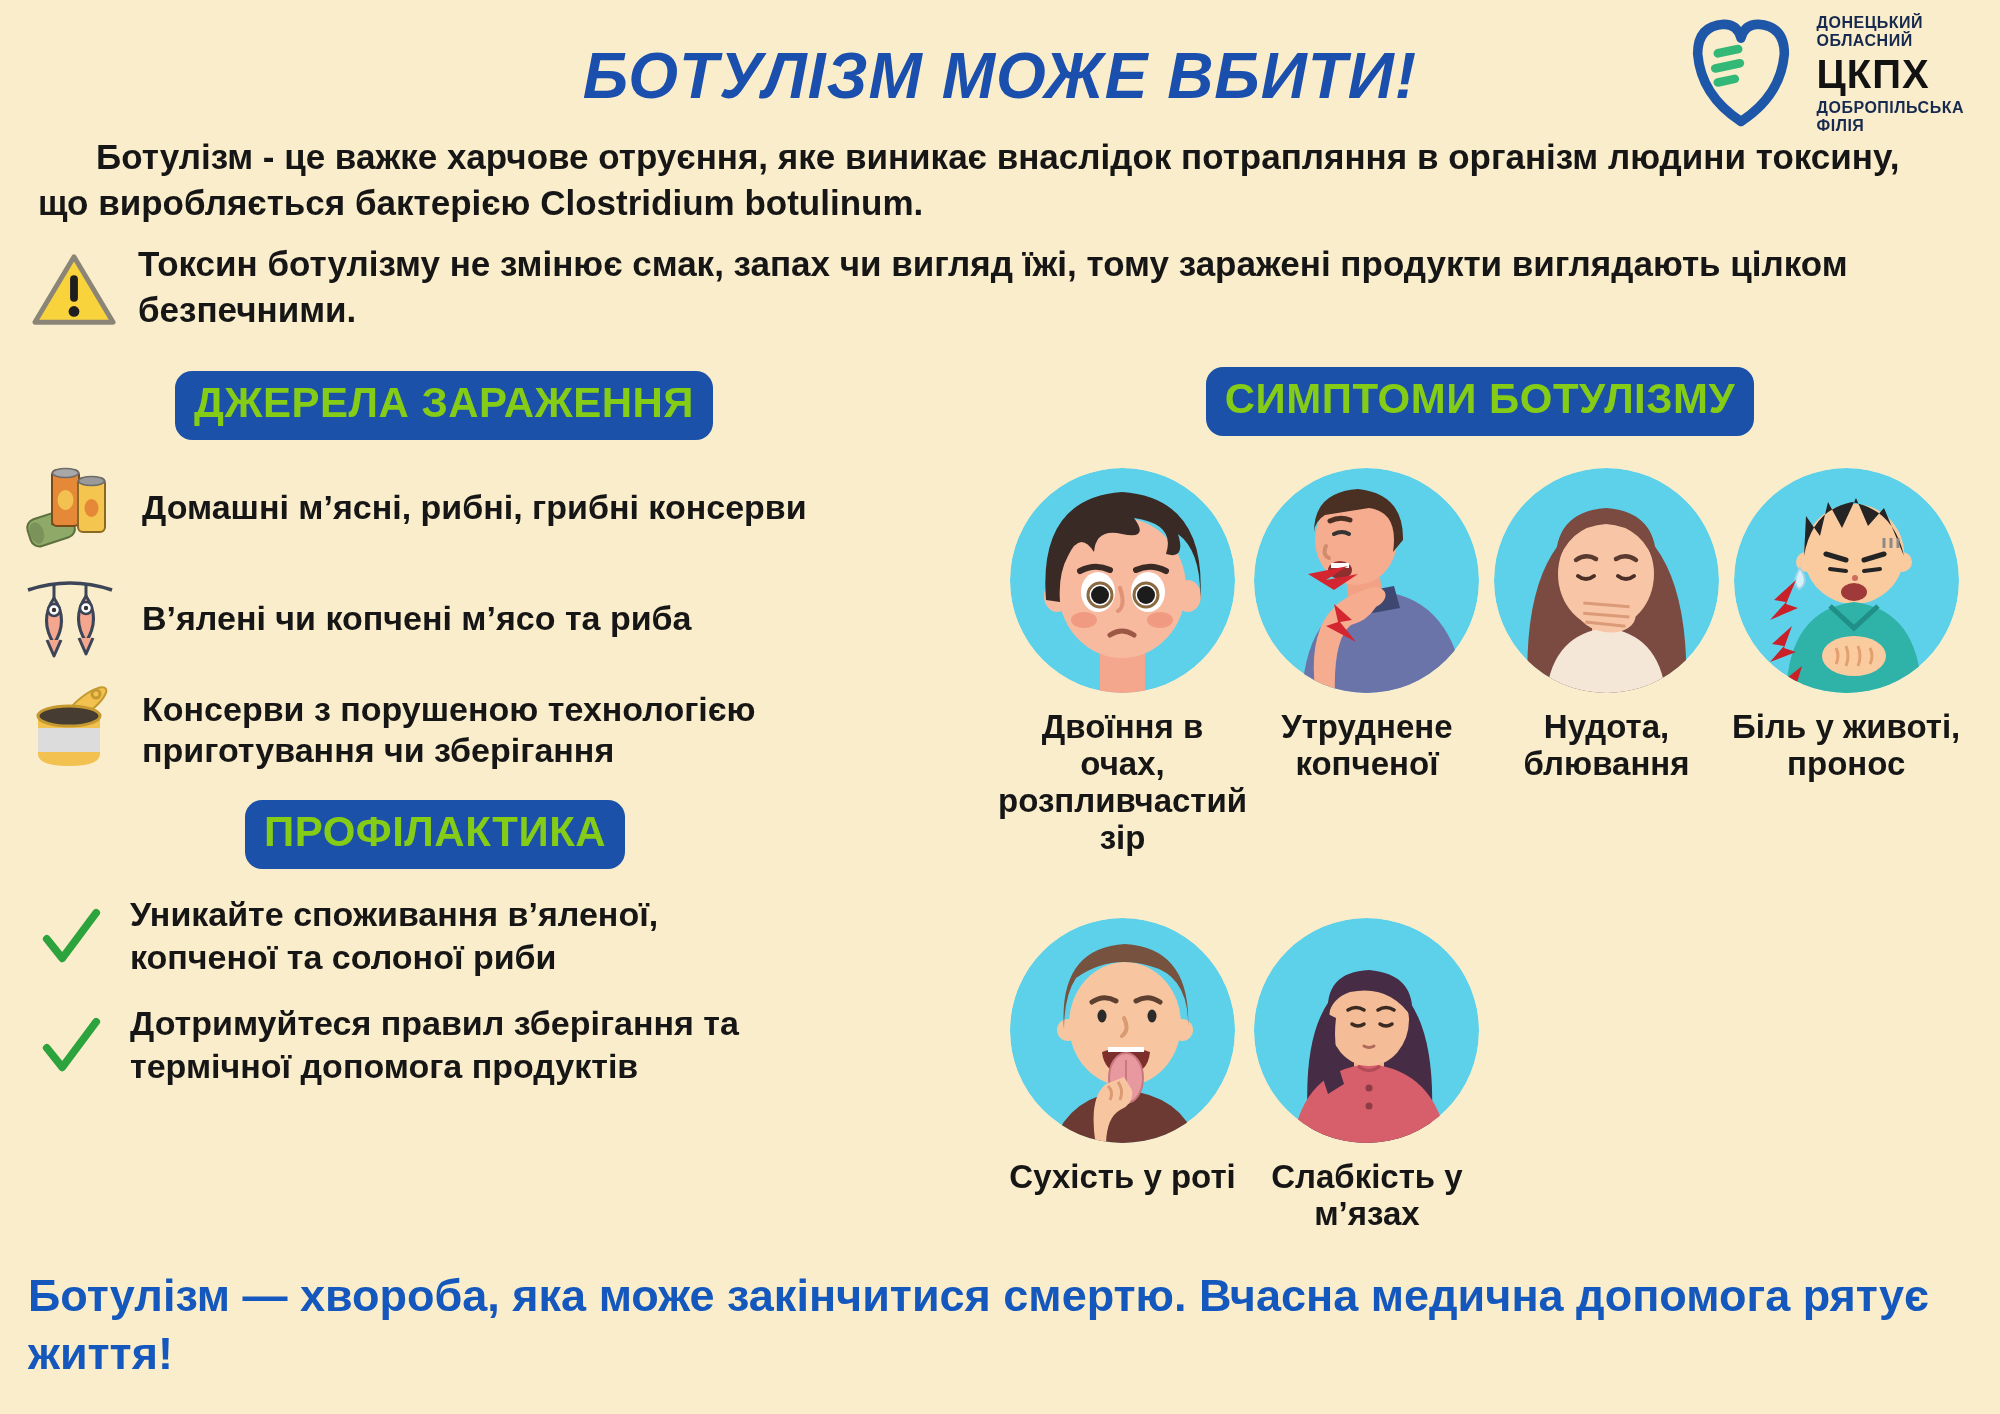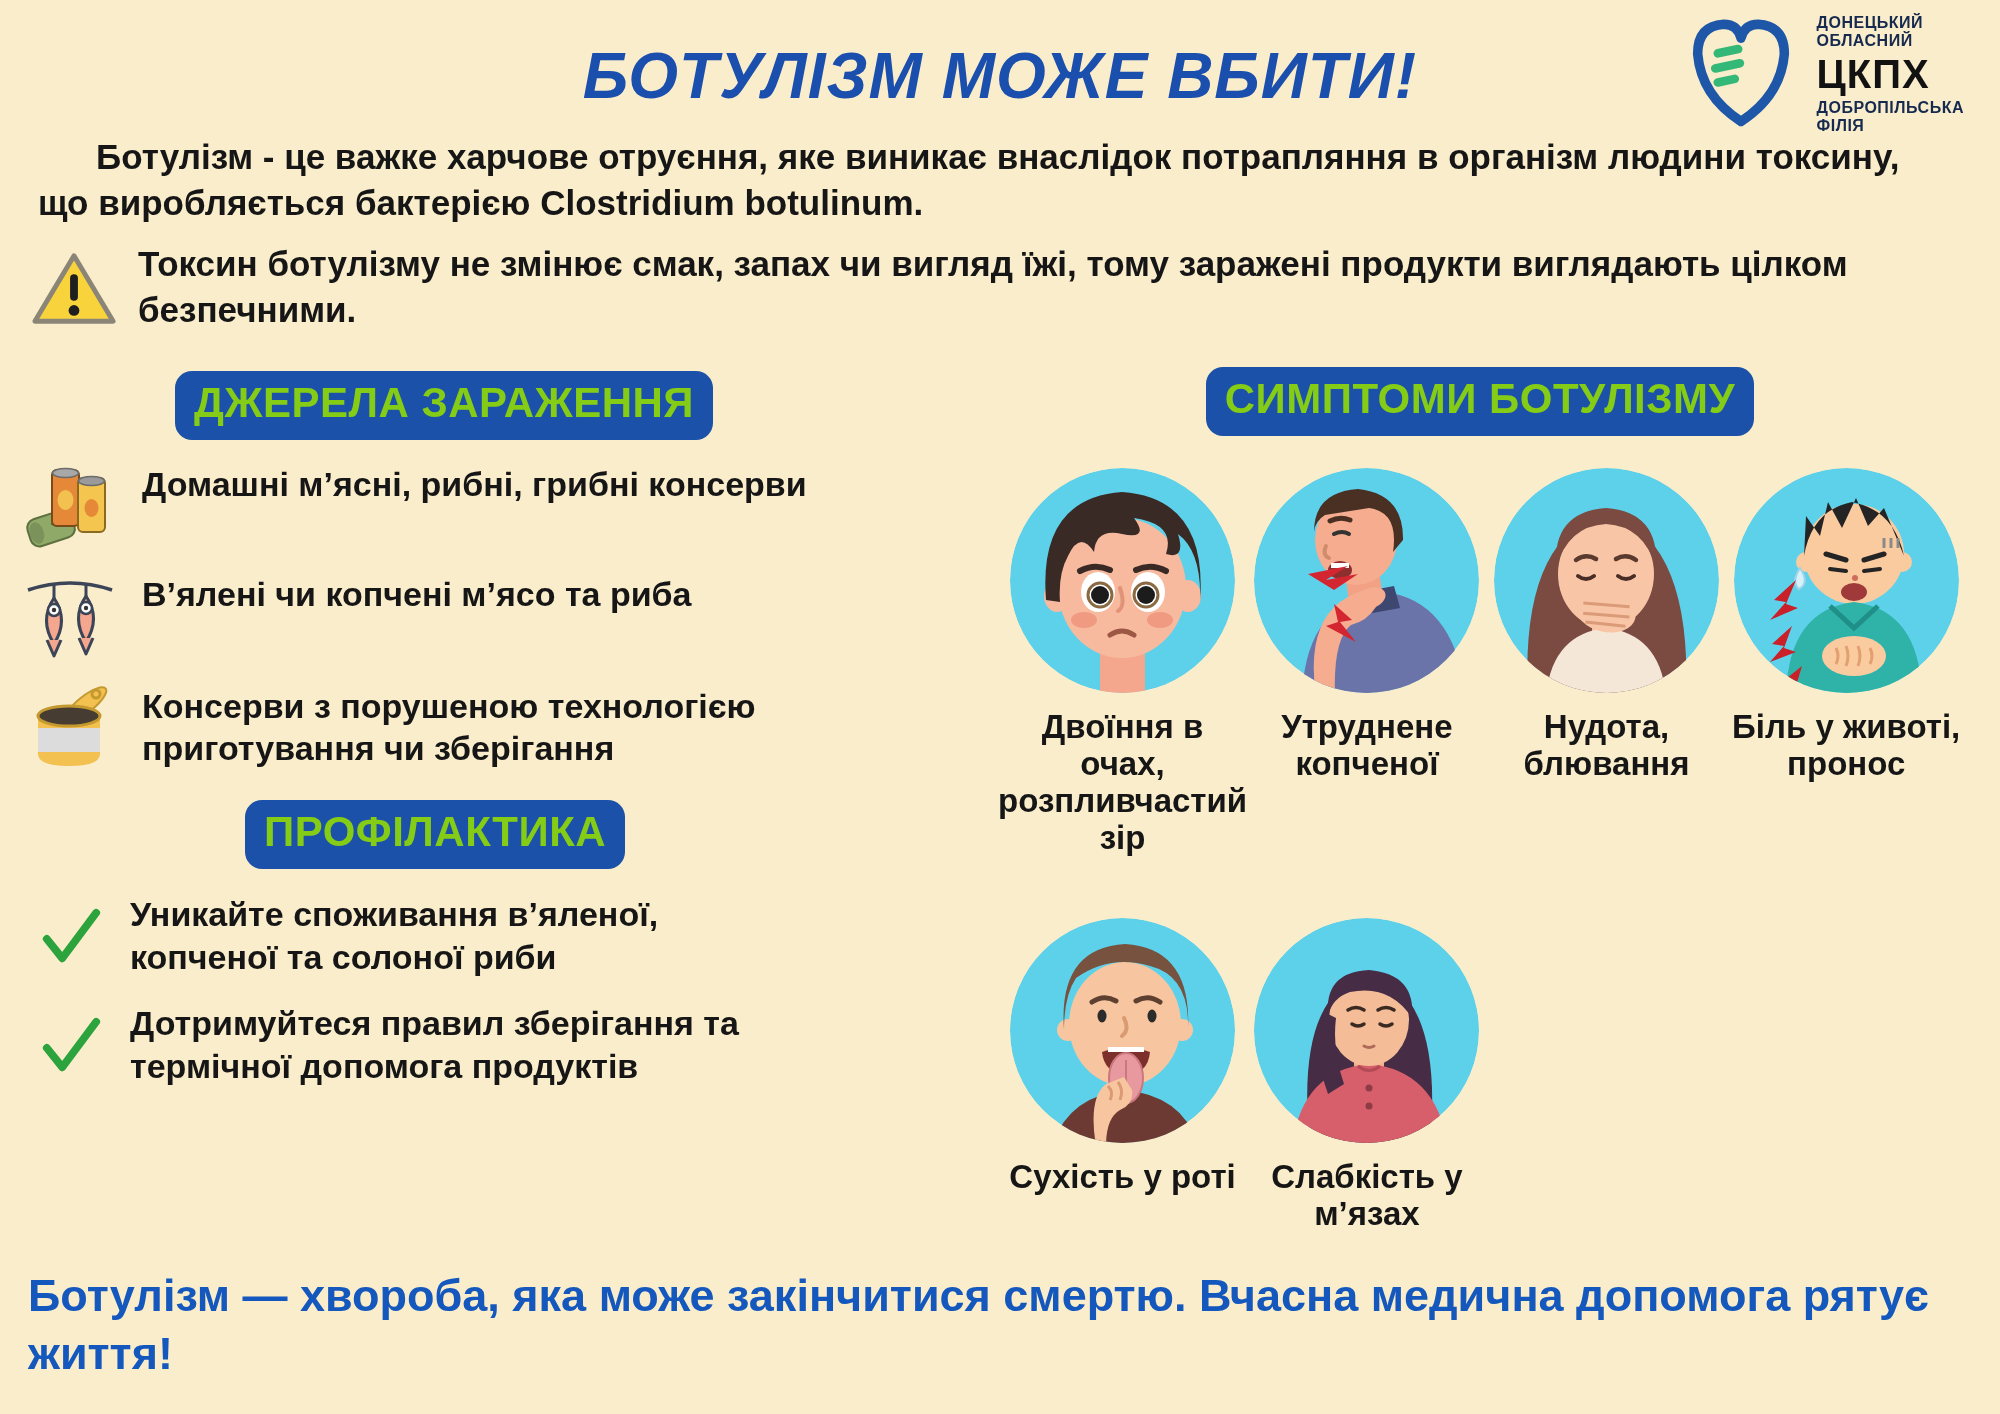--- a/index.html
+++ b/index.html
@@ -16,7 +16,7 @@
   
   .intro{margin:26px 40px 0 38px;max-width:1890px;font-size:35px;font-weight:bold;
          line-height:1.3;text-indent:58px;}
-  .warning{display:flex;align-items:center;gap:20px;margin:16px 40px 0 30px;}
+  .warning{display:flex;align-items:flex-end;gap:20px;margin:16px 40px 0 30px;}
   .warning-icon{flex:0 0 auto;margin-top:6px;}
   .warning p{margin:0;max-width:1800px;font-size:35px;font-weight:bold;line-height:1.32;}
   

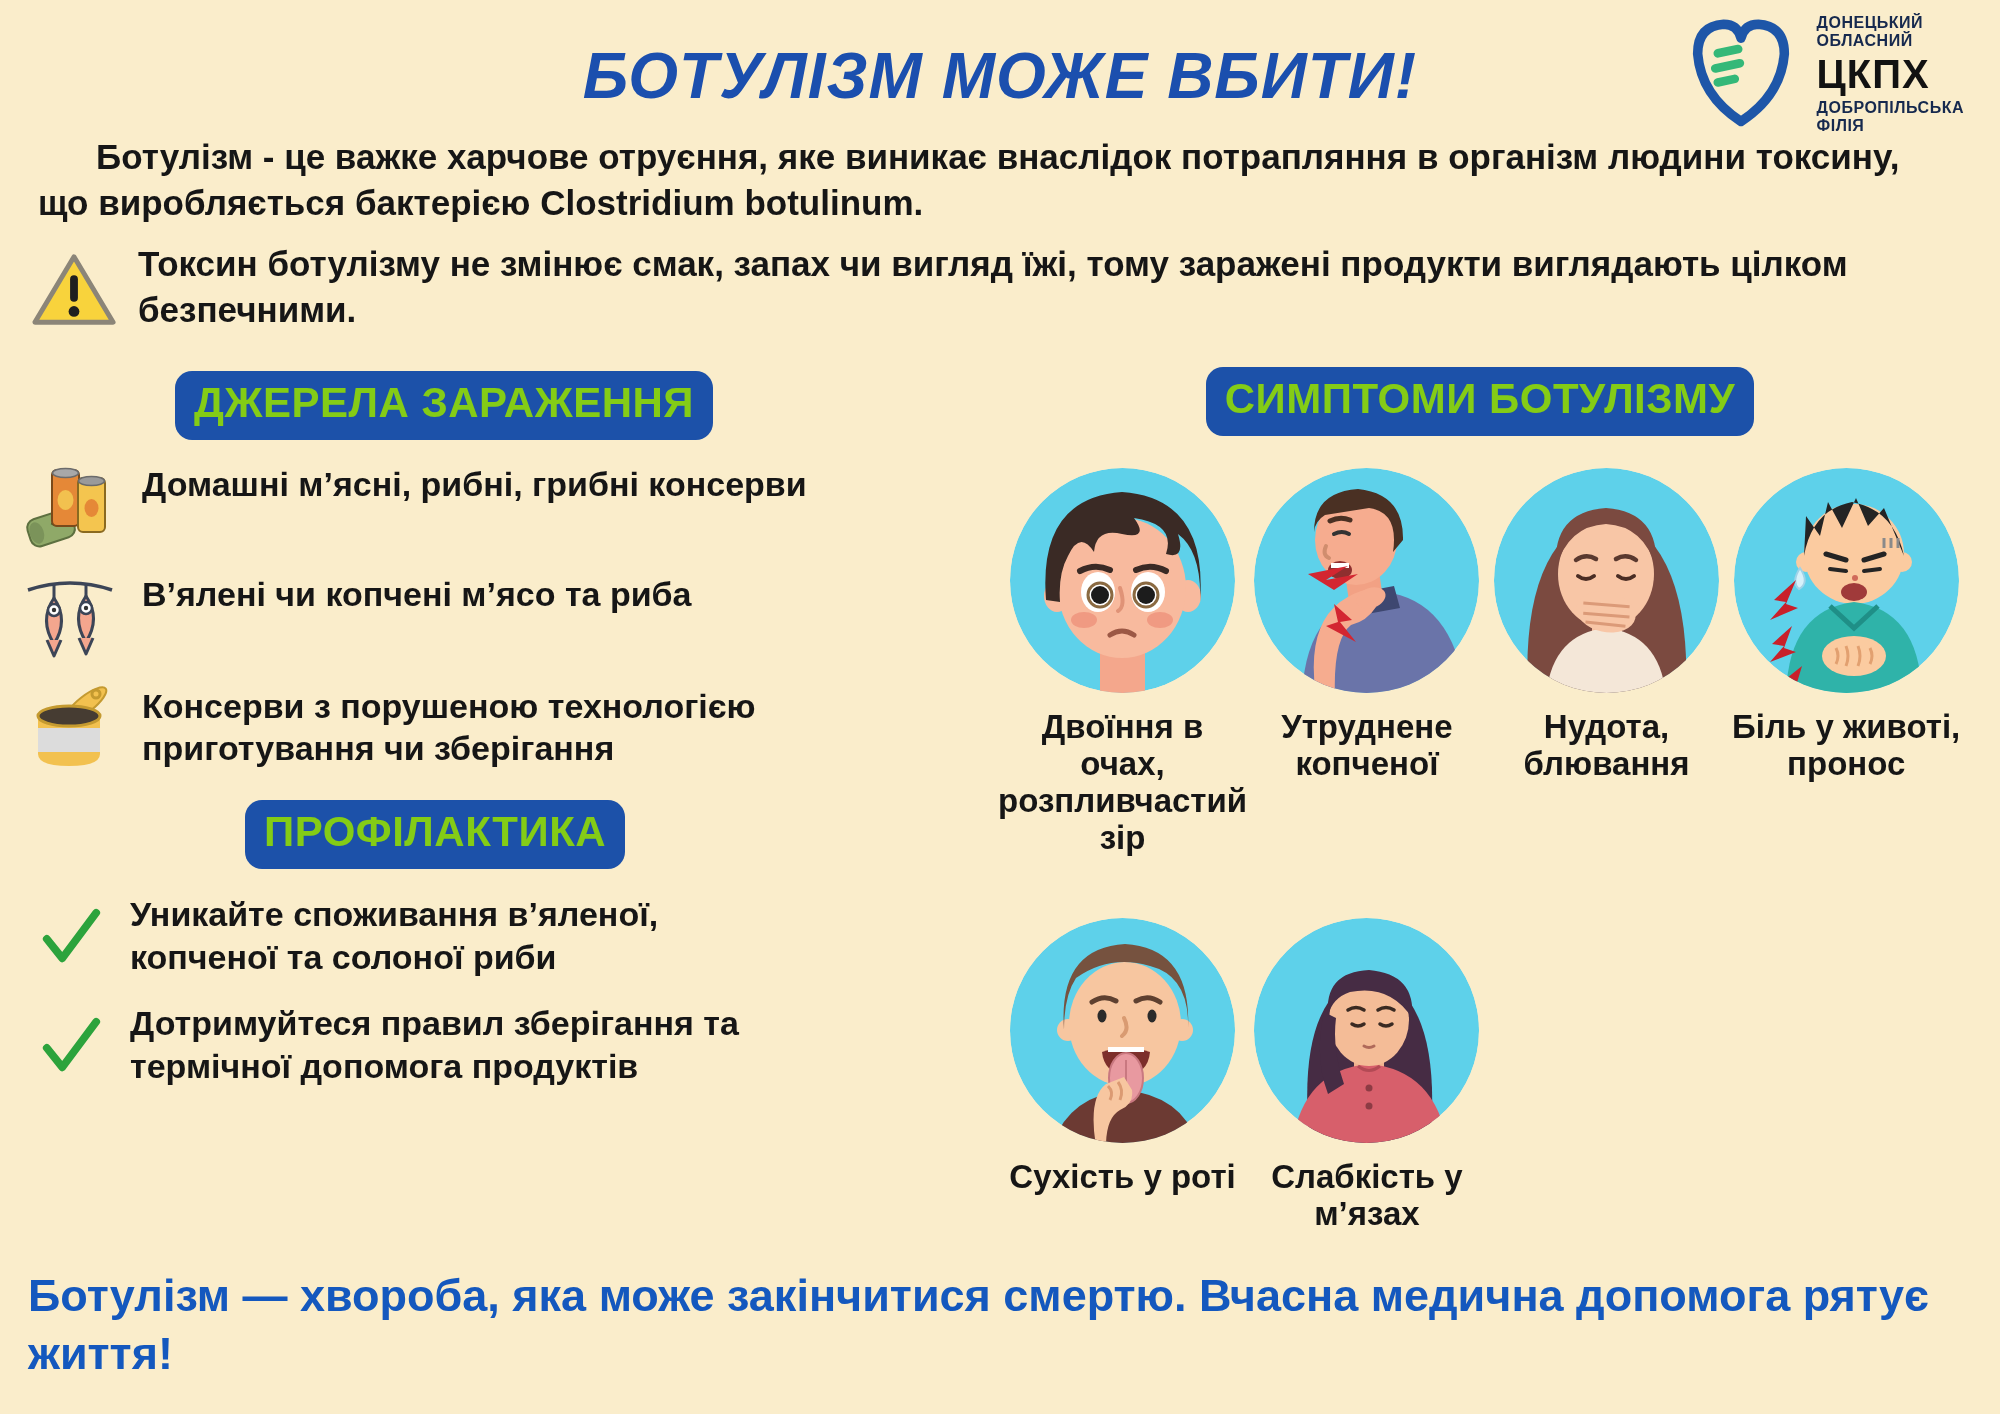--- a/index.html
+++ b/index.html
@@ -28,7 +28,7 @@
   .pill-sources{margin:4px 0 0 155px;}
   .pill-prevention{margin:26px 0 0 225px;}
   ul{list-style:none;margin:0;padding:0;}
-  .source-item{display:flex;gap:22px;margin-top:24px;}
+  .source-item{display:flex;align-items:center;gap:22px;margin-top:24px;}
   .source-item .ic{flex:0 0 100px;display:flex;justify-content:center;}
   .src-text{font-size:34px;font-weight:bold;line-height:1.22;}
   .w1{max-width:720px;} .w2{max-width:720px;} .w3{max-width:640px;}

